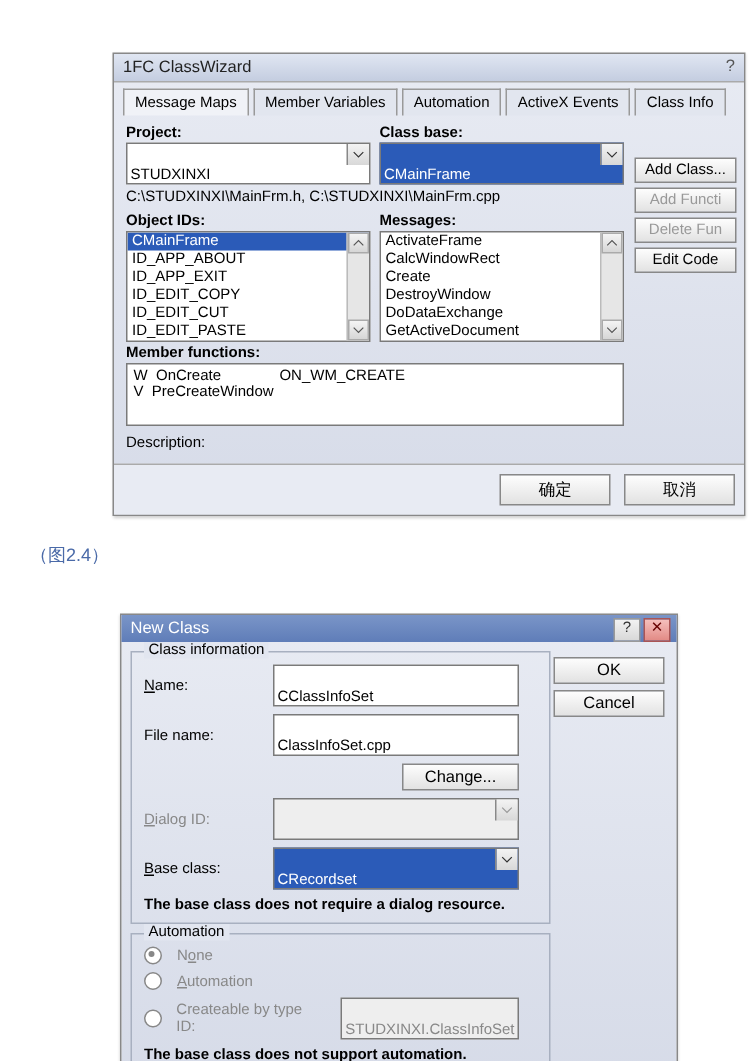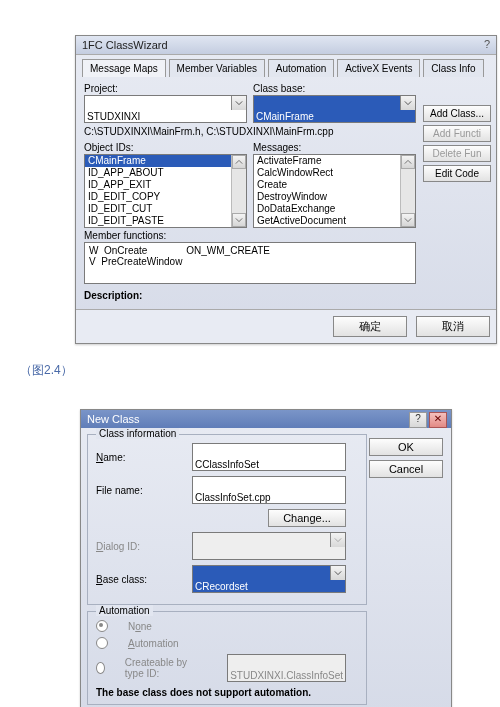--- a/index.html
+++ b/index.html
@@ -13,7 +13,7 @@
 .dlg-body{padding:4px 8px 8px 8px}
 .row{display:flex;gap:6px}
 .col{flex:1;min-width:0}
-.lbl{font-weight:normal;font-size:10px;margin:2px 0 1px 0}
+.lbl{font-weight:bold;font-size:10px;margin:2px 0 1px 0}
 .combo,.input{display:flex;align-items:flex-end;background:#fff;border:1px solid #7a7a7a;height:28px;padding:0 2px;font-size:10px;width:100%;box-sizing:border-box;position:relative}
 .combo.sel{background:#2b5bb8;color:#fff}
 .combo .arrow{position:absolute;right:0;top:0;width:14px;height:14px;background:linear-gradient(#f3f3f3,#d8d8d8);border-left:1px solid #888;display:flex;align-items:center;justify-content:center}

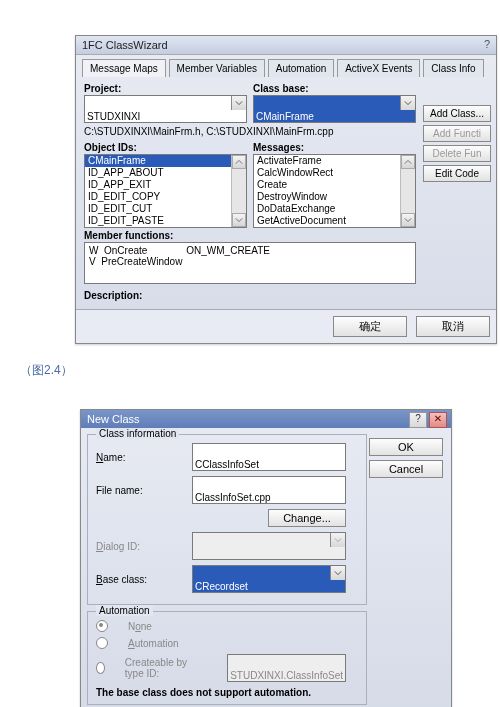--- a/index.html
+++ b/index.html
@@ -25,7 +25,7 @@
 .listbox .sb{position:absolute;right:0;top:0;width:14px;height:100%;background:#e6e6e6;border-left:1px solid #bbb}
 .sb .btn{height:12px;background:linear-gradient(#f4f4f4,#d6d6d6);border:1px solid #aaa;display:flex;align-items:center;justify-content:center}
 .mf-box{background:#fff;border:1px solid #7a7a7a;height:36px;padding:2px 4px;font-size:10px}
-.desc{font-weight:bold;font-size:10px;margin-top:6px}
+.desc{font-weight:normal;font-size:10px;margin-top:6px}
 .btnbar{border-top:1px solid #aaa;padding:6px;text-align:right;background:#e8ebf3}
 .winbtn{display:inline-block;min-width:56px;padding:2px 8px;border:1px solid #888;background:linear-gradient(#fdfdfd,#e2e2e2);font-size:11px;margin-left:6px;cursor:pointer;text-align:center}
 .sidebtns{position:absolute;right:-1px;top:28px;width:74px}

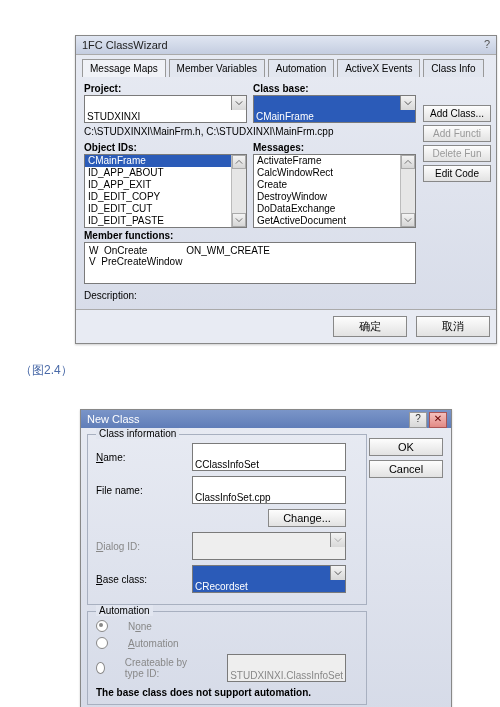--- a/index.html
+++ b/index.html
@@ -39,7 +39,7 @@
 .tb2 .q{position:absolute;right:24px;top:2px;width:16px;height:14px;background:linear-gradient(#f2f2f2,#d8d8d8);border:1px solid #999;color:#333;text-align:center;line-height:12px;font-size:10px}
 .group{border:1px solid #a8b0c0;margin:6px;padding:8px 20px 6px 8px;position:relative}
 .group .gt{position:absolute;top:-7px;left:8px;background:#e2e6f0;padding:0 3px;font-size:10px}
-.frow{display:flex;align-items:center;margin-bottom:5px;gap:16px}
+.frow{display:flex;align-items:center;margin-bottom:5px;gap:6px}
 .flab{width:80px;font-size:10px}
 .flab u{text-decoration:underline}
 .finp{flex:1}

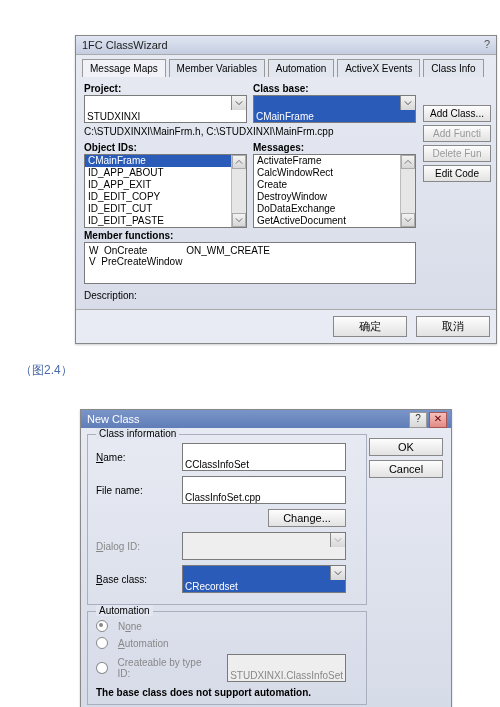--- a/index.html
+++ b/index.html
@@ -222,6 +222,7 @@
               </div>
             </div>
       </div>
+      <div class="note">The base class does not require a dialog resource.</div>
     </div>
     <div class="group">
       <div class="gt">Automation</div>

